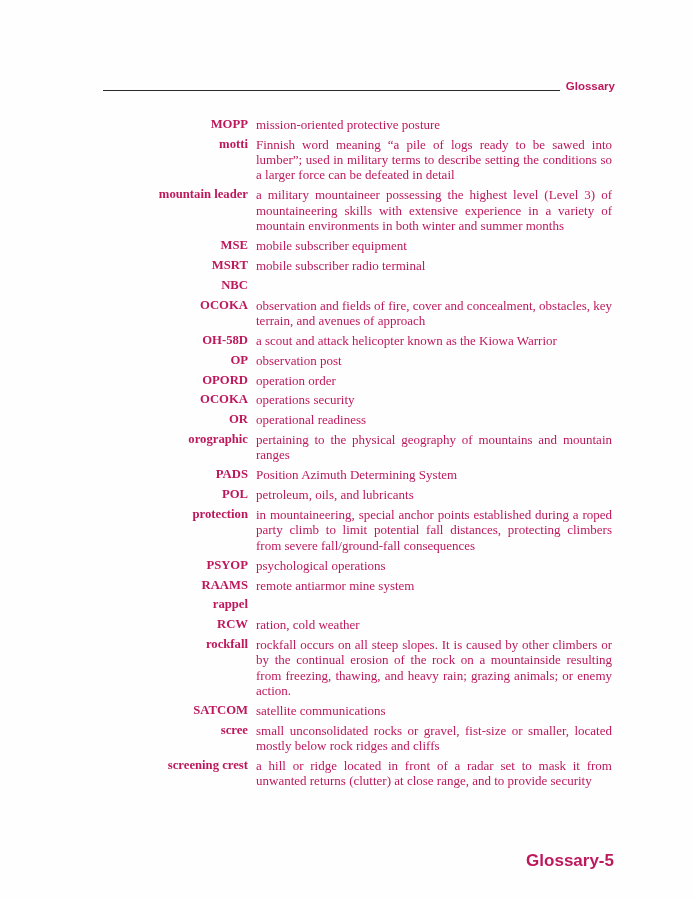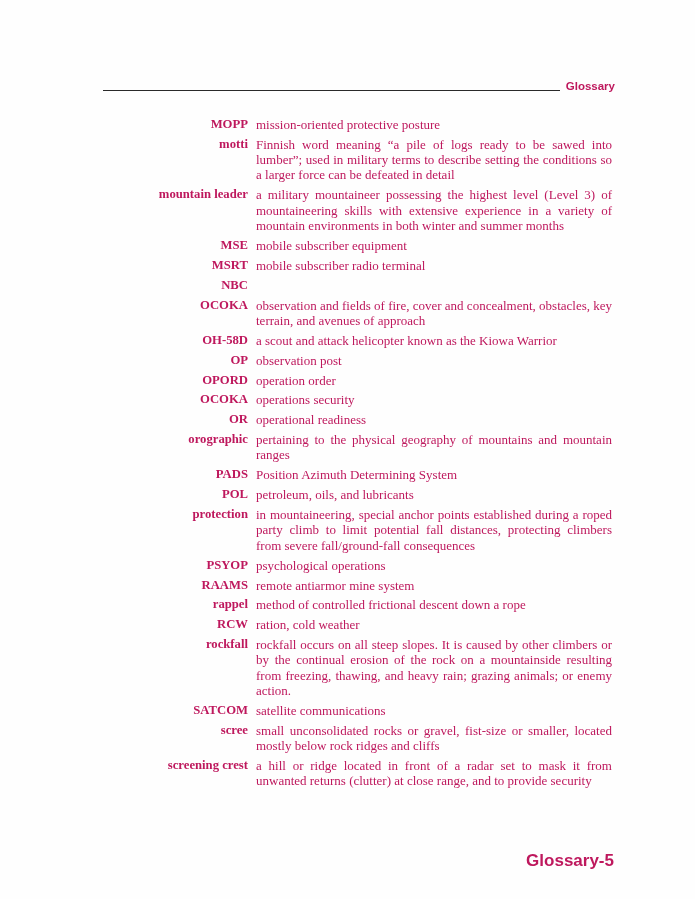--- a/index.html
+++ b/index.html
@@ -157,7 +157,6 @@
       </div>
       <div class="entry">
         <div class="term">rappel</div>
-        <div class="def">method of controlled frictional descent down a rope</div>
       </div>
       <div class="entry">
         <div class="term">RCW</div>

